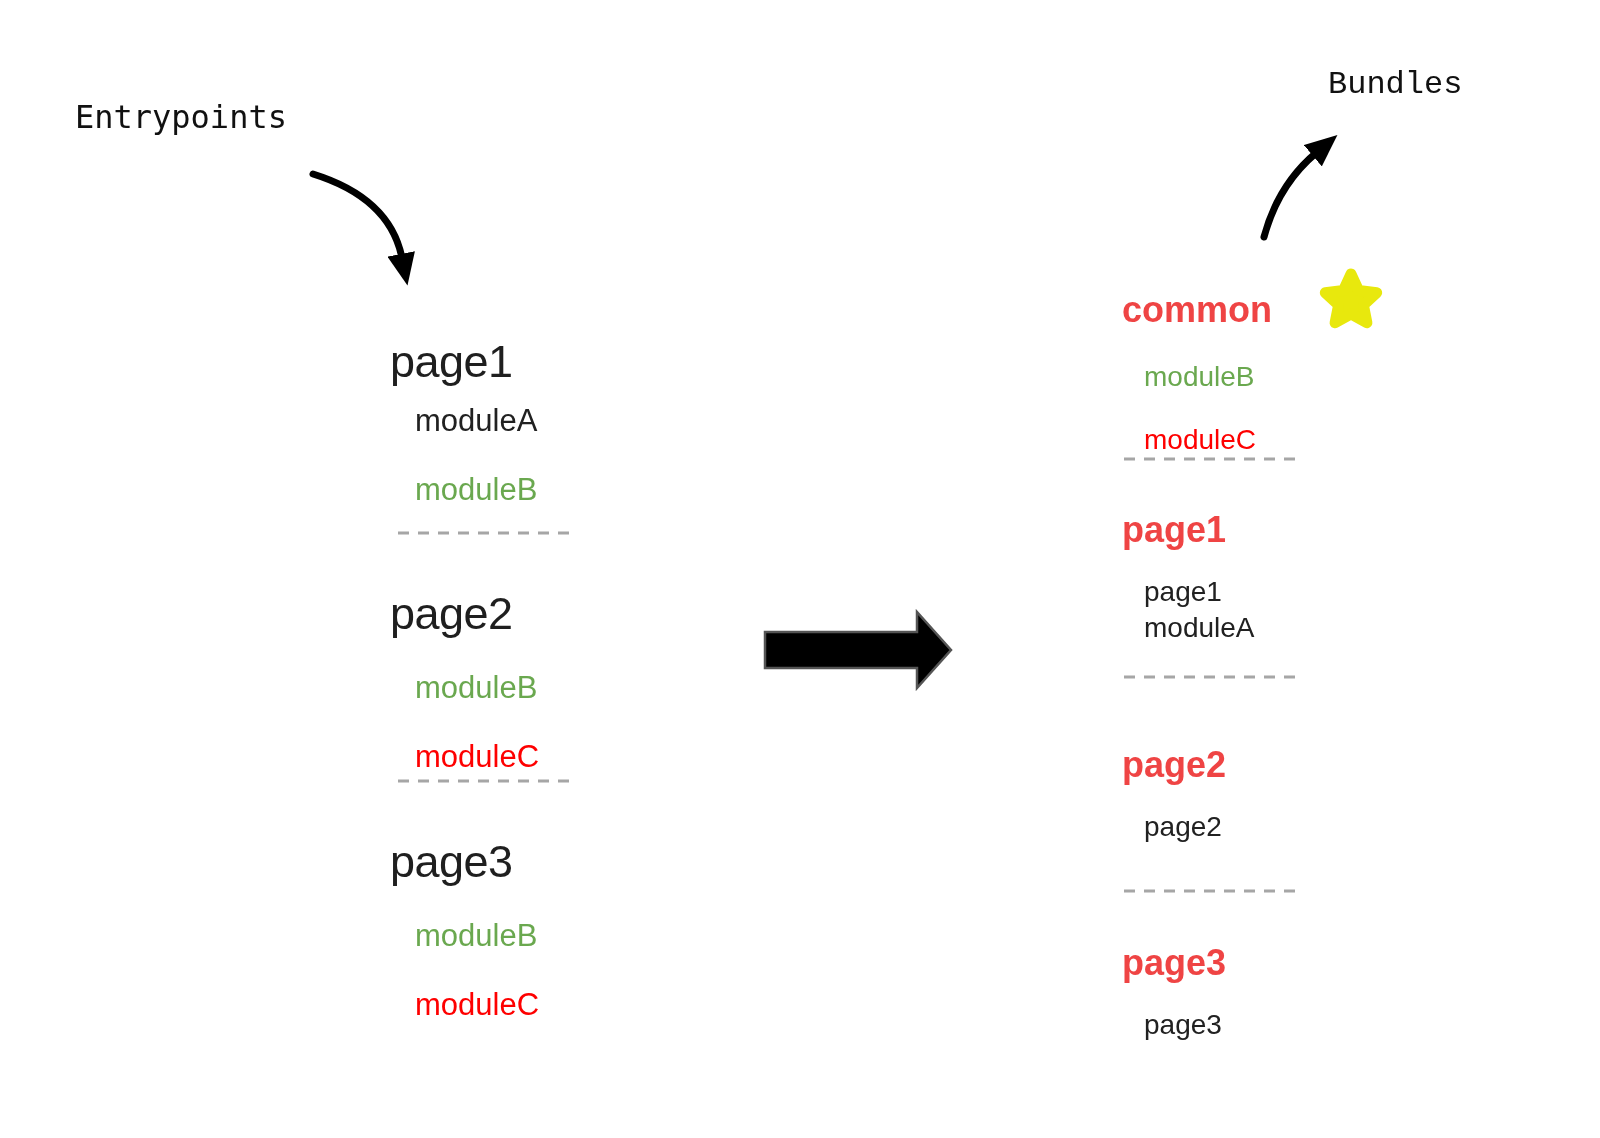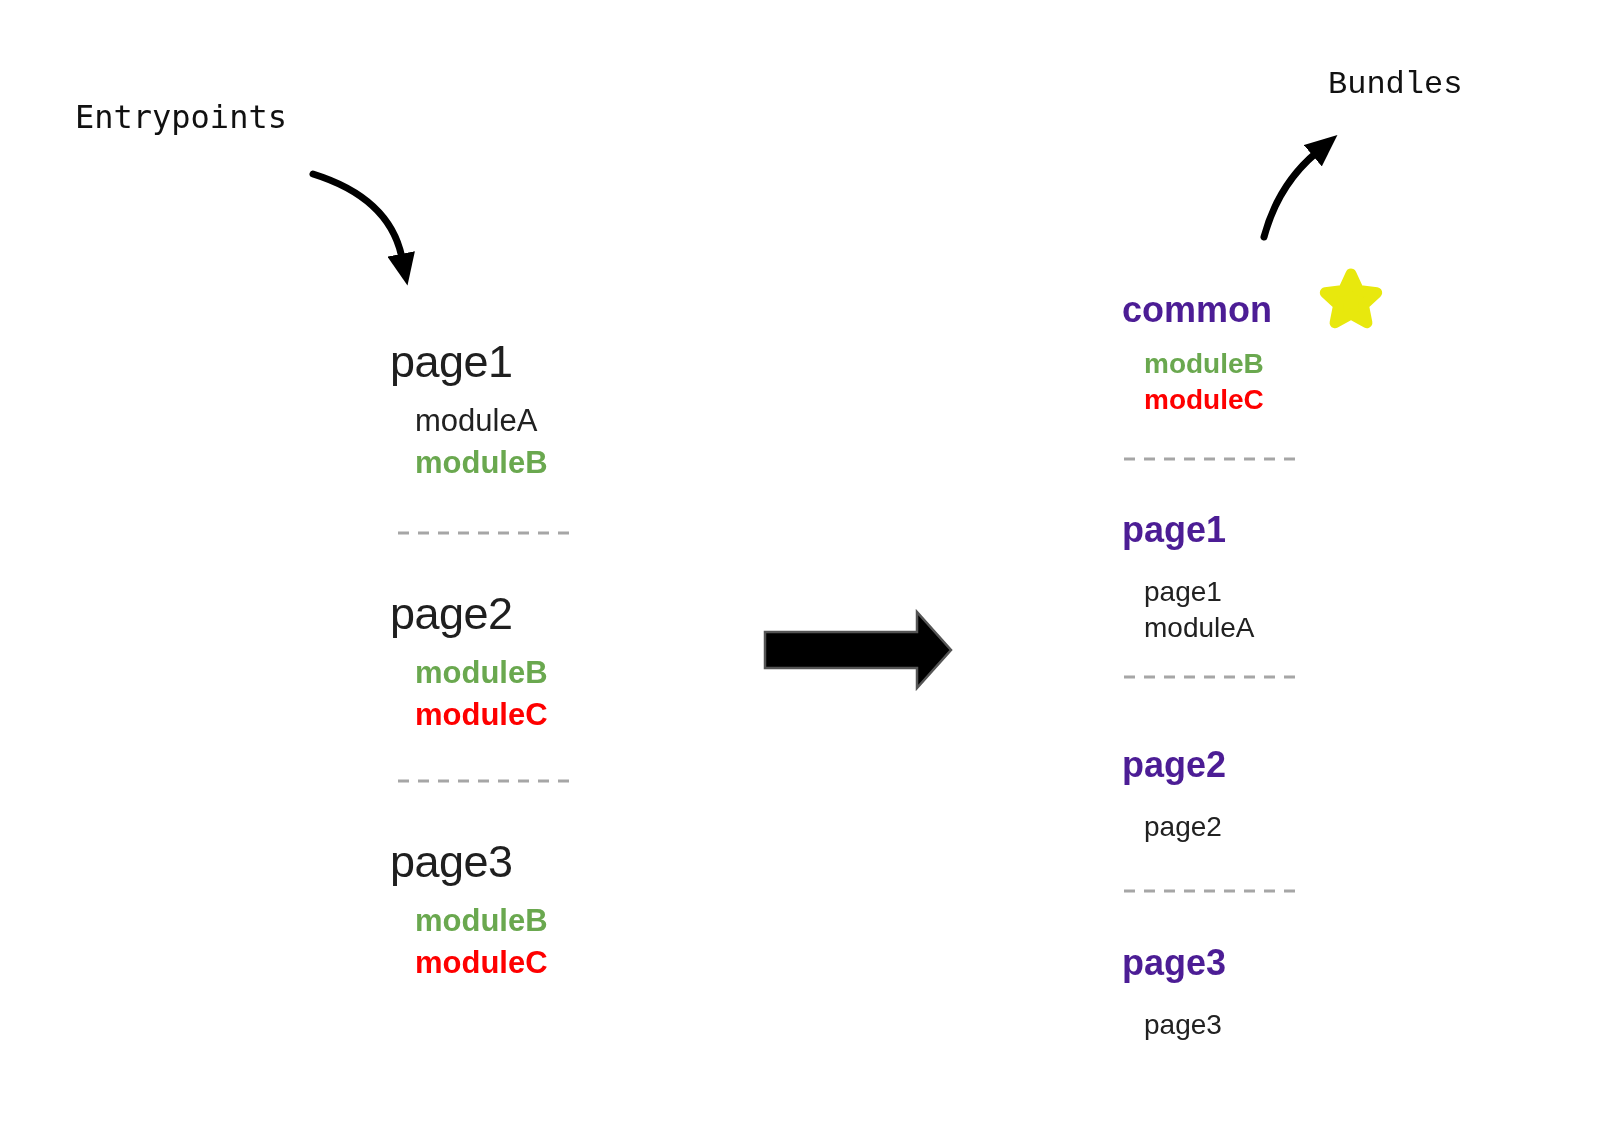--- a/index.html
+++ b/index.html
@@ -62,7 +62,7 @@
     font-size: 36px;
     font-weight: 700;
     line-height: 44px;
-    color: #4c1d95;
+    color: #ef4444;
   }
   .bundle .mods {
     padding-left: 22px;

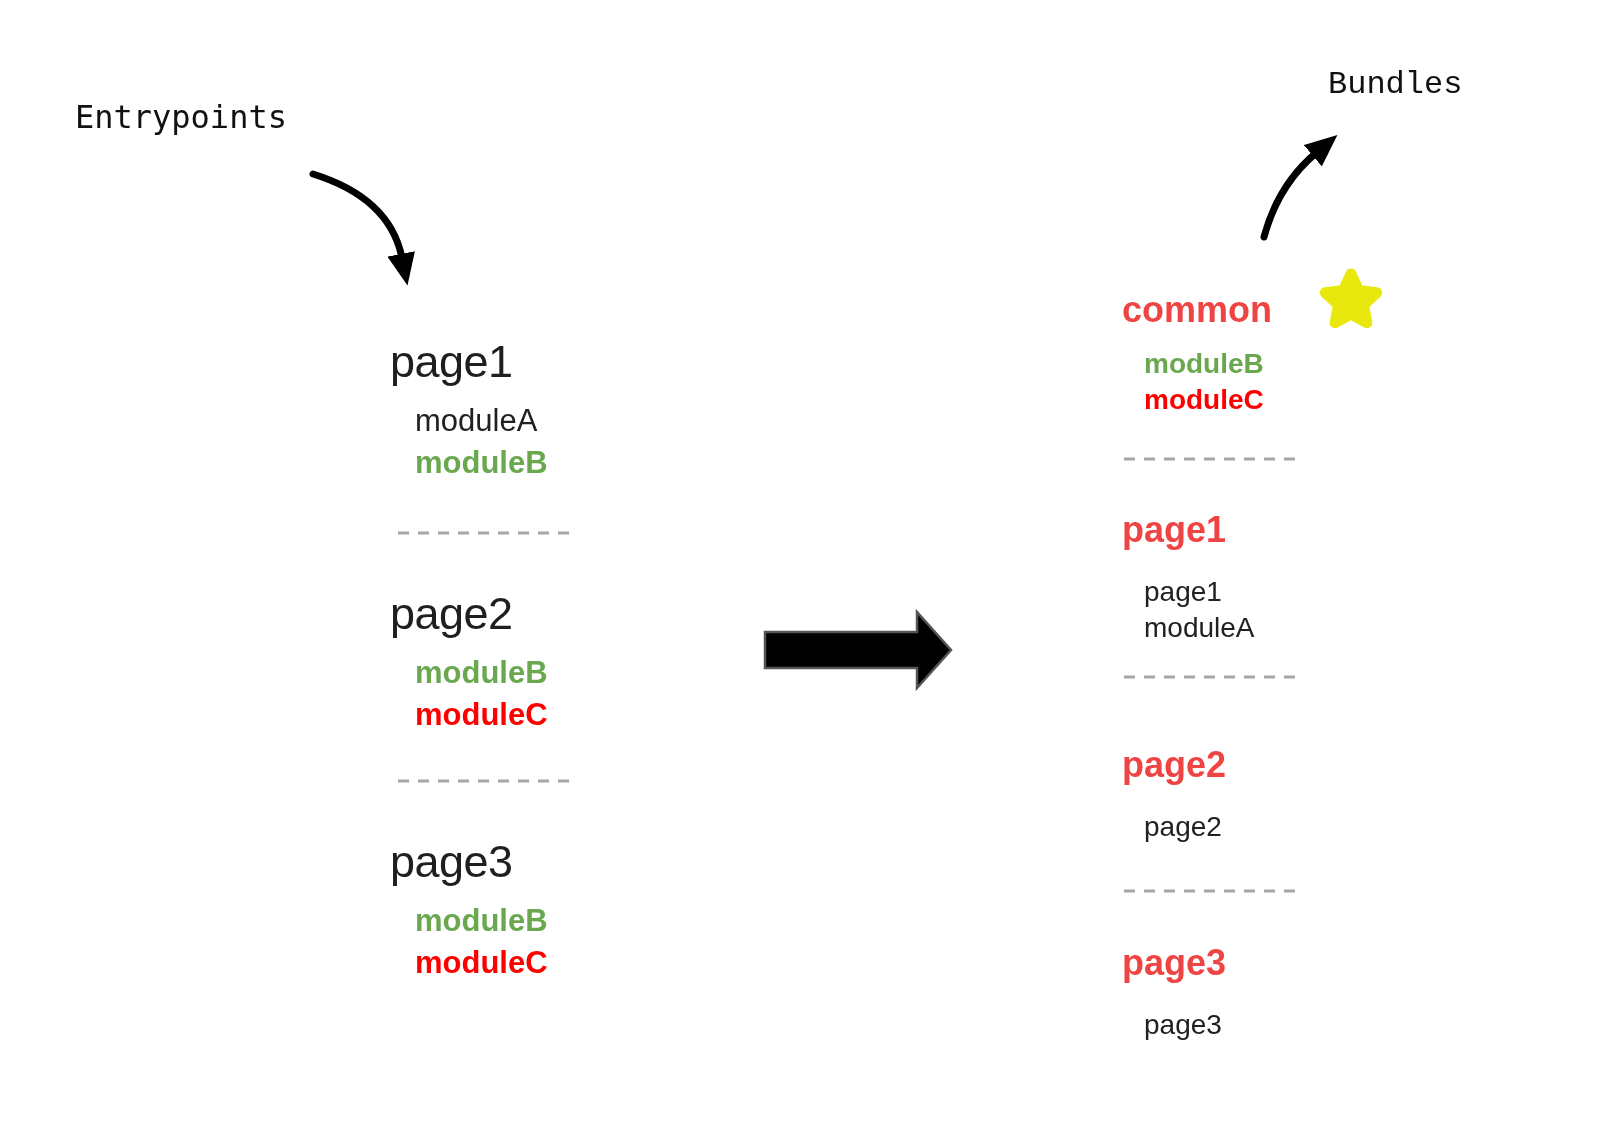--- a/index.html
+++ b/index.html
@@ -74,7 +74,7 @@
   .bundle.first .mods { margin-top: 14px; }
 
   .mod { color: var(--black, #212121); }
-  .mod.bold { font-weight: 700; }
+  .mod.bold { font-weight: 400; margin-top: 27px; }
 
   .star-shape {
     fill: var(--star_yellow, #e8e80d);

